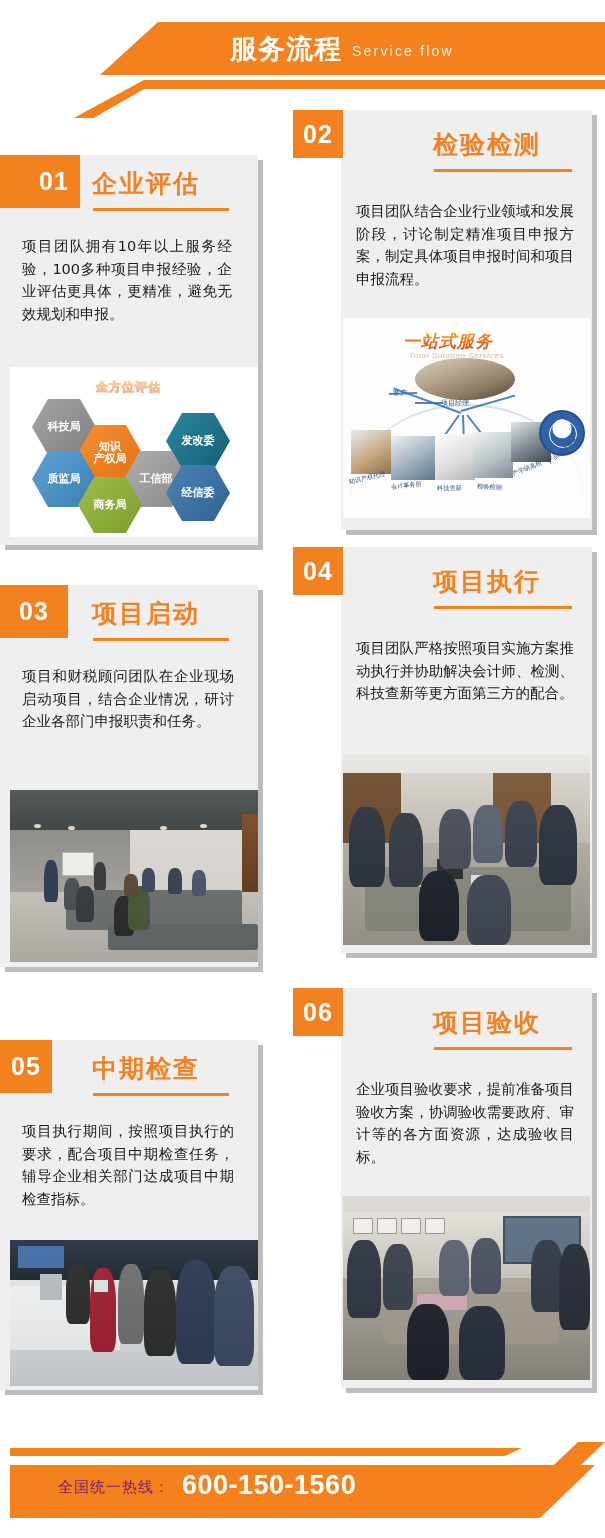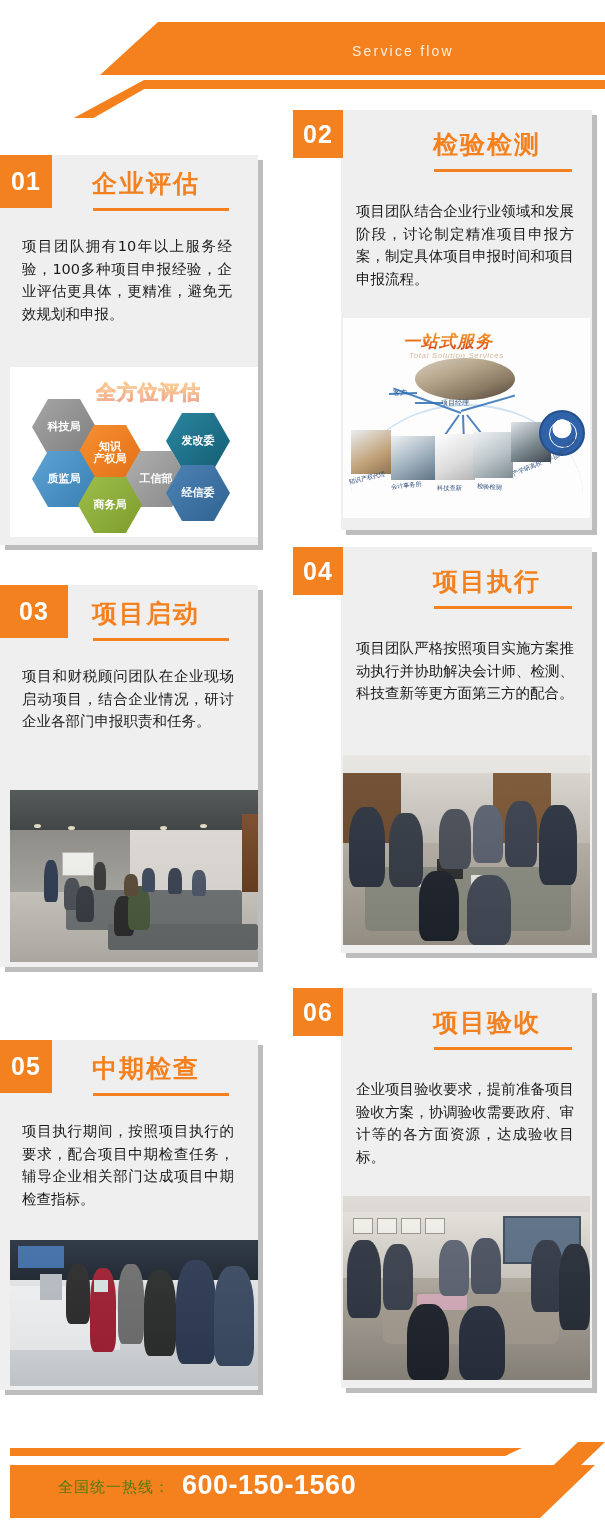--- a/index.html
+++ b/index.html
@@ -182,6 +182,7 @@
     <div class="hdr-bar"></div>
     <div class="hdr-line-sliver"></div>
     <div class="hdr-line"></div>
+    <div class="hdr-title-zh">服务流程</div>
     <div class="hdr-title-en">Service flow</div>
   </div>
 

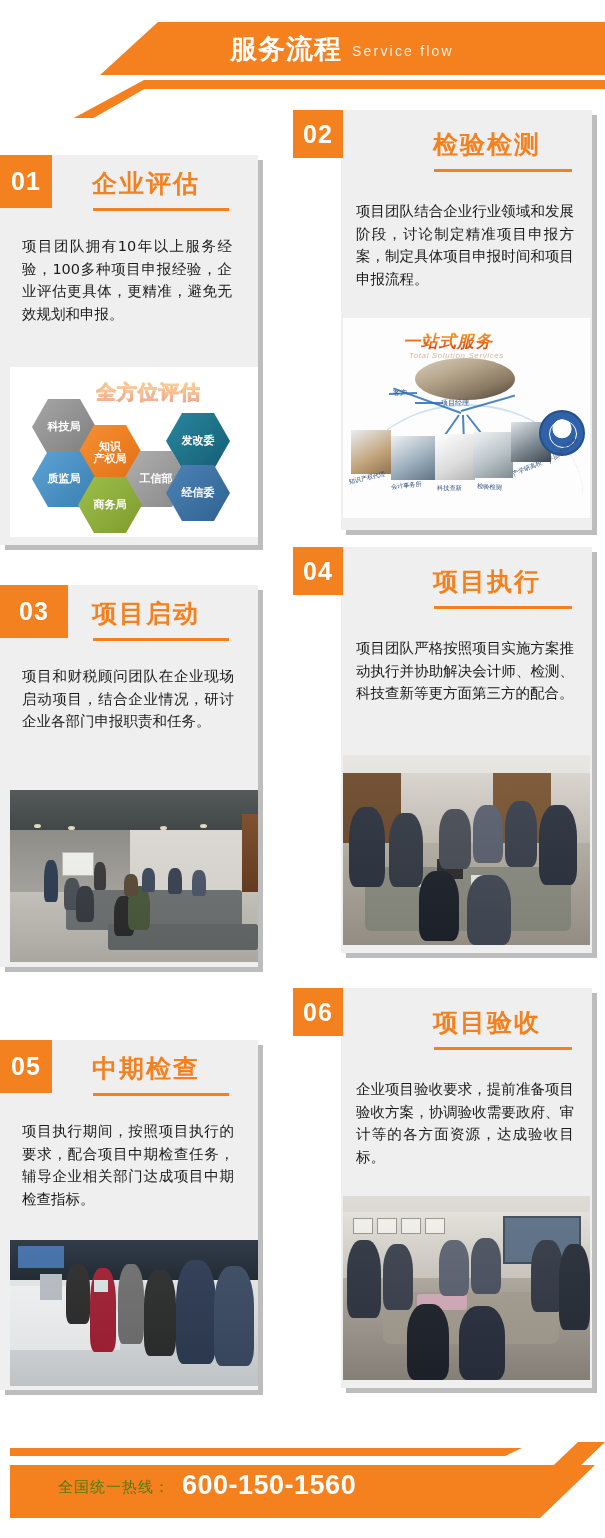--- a/index.html
+++ b/index.html
@@ -188,7 +188,7 @@
 
   <div class="card" style="left:0;top:155px;">
     <div class="card-body" style="width:258px;height:390px;"></div>
-    <div class="badge" style="left:0;top:0;width:52px;height:53px;">01</div>
+    <div class="badge" style="left:0;top:0;width:52px;height:53px;padding-left:28px;">01</div>
     <div class="card-title" style="left:92px;top:12px;">企业评估</div>
     <div class="title-rule" style="left:93px;top:53px;width:136px;"></div>
     <div class="card-text" style="left:22px;top:80px;width:210px;">项目团队拥有10年以上服务经验，100多种项目申报经验，企业评估更具体，更精准，避免无效规划和申报。</div>

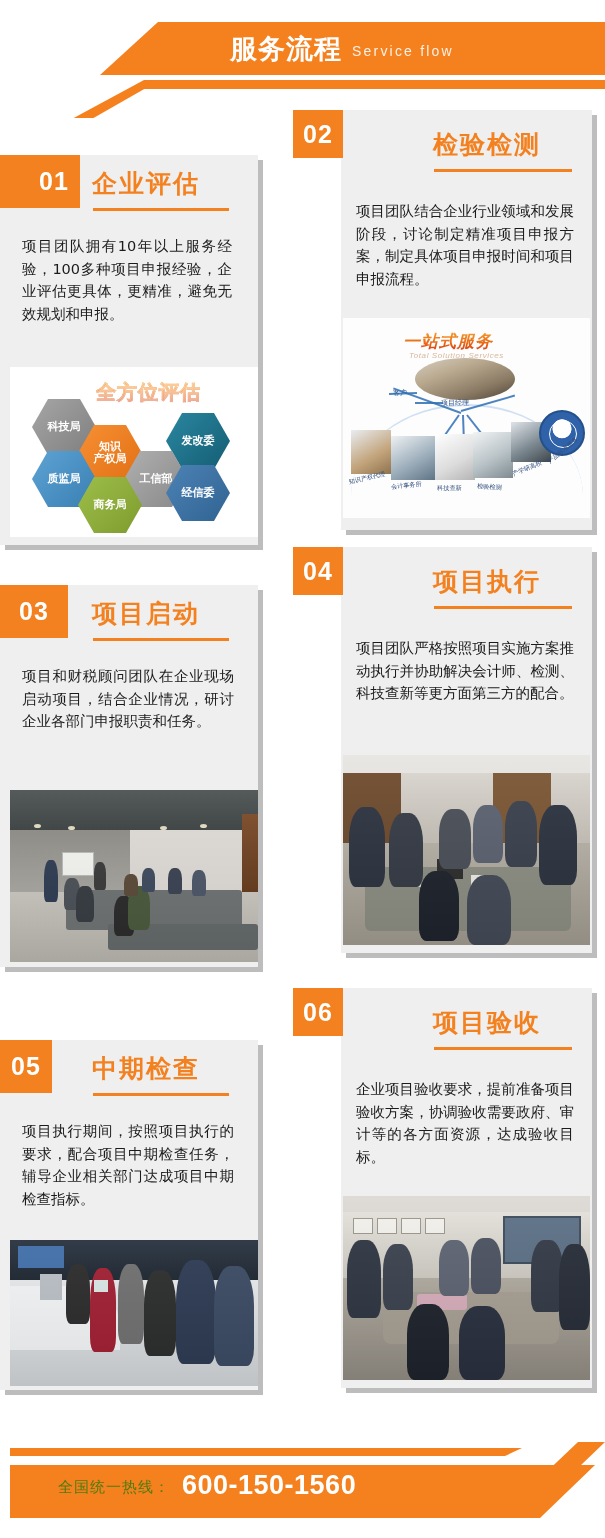--- a/index.html
+++ b/index.html
@@ -95,7 +95,7 @@
     font-family:"DejaVu Sans","Liberation Sans",sans-serif;
   }
   .hex-title{
-    position:absolute;font-size:20px;font-weight:bold;letter-spacing:1px;
+    position:absolute;font-size:12px;font-weight:bold;letter-spacing:1px;
     font-family:"DejaVu Sans","Liberation Sans",sans-serif;
     background:linear-gradient(180deg,#f6a02a 0%,#ef7b1c 45%,#d43a16 100%);
     -webkit-background-clip:text;background-clip:text;color:transparent;

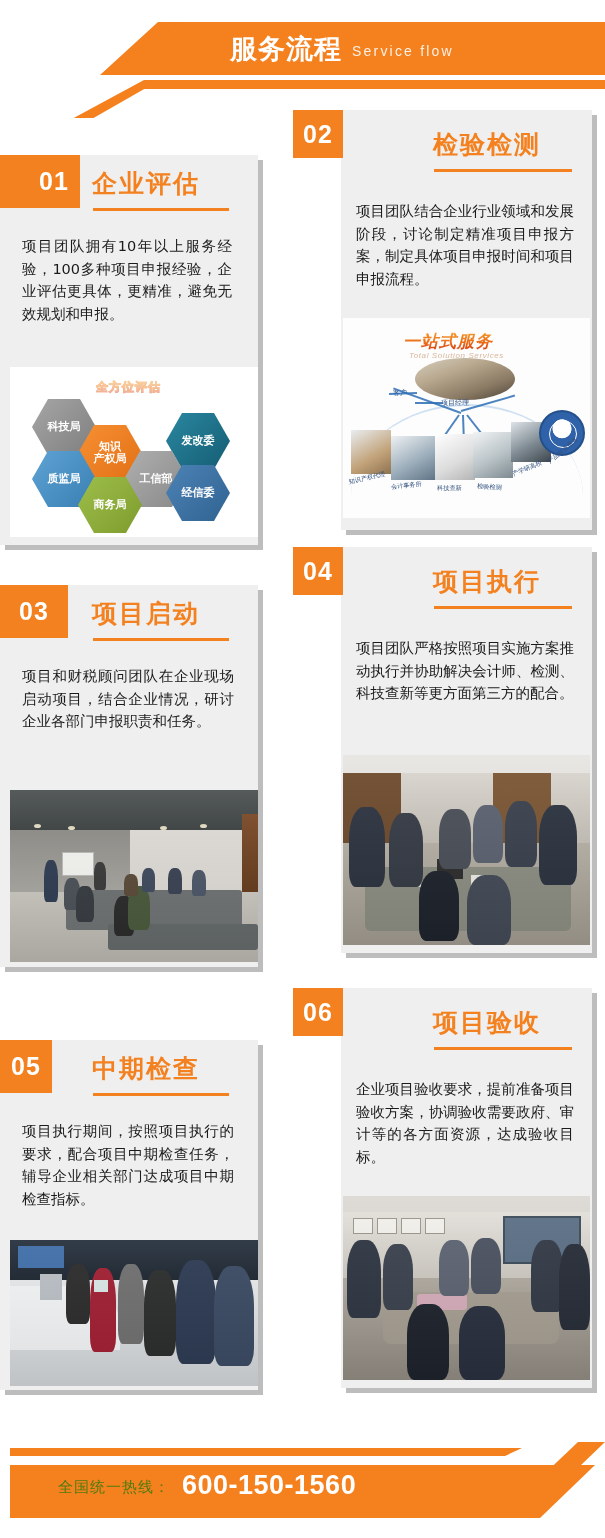--- a/index.html
+++ b/index.html
@@ -156,7 +156,7 @@
             clip-path:polygon(0 0,512px 0,495px 8px,0 8px);
   }
   .ftr-label{
-    position:absolute;left:58px;top:58px;font-size:15px;color:#4d7c0f;letter-spacing:1px;
+    position:absolute;left:58px;top:58px;font-size:15px;color:#701a75;letter-spacing:1px;
     font-family:"DejaVu Sans","Liberation Sans",sans-serif;
   }
   .ftr-phone{

